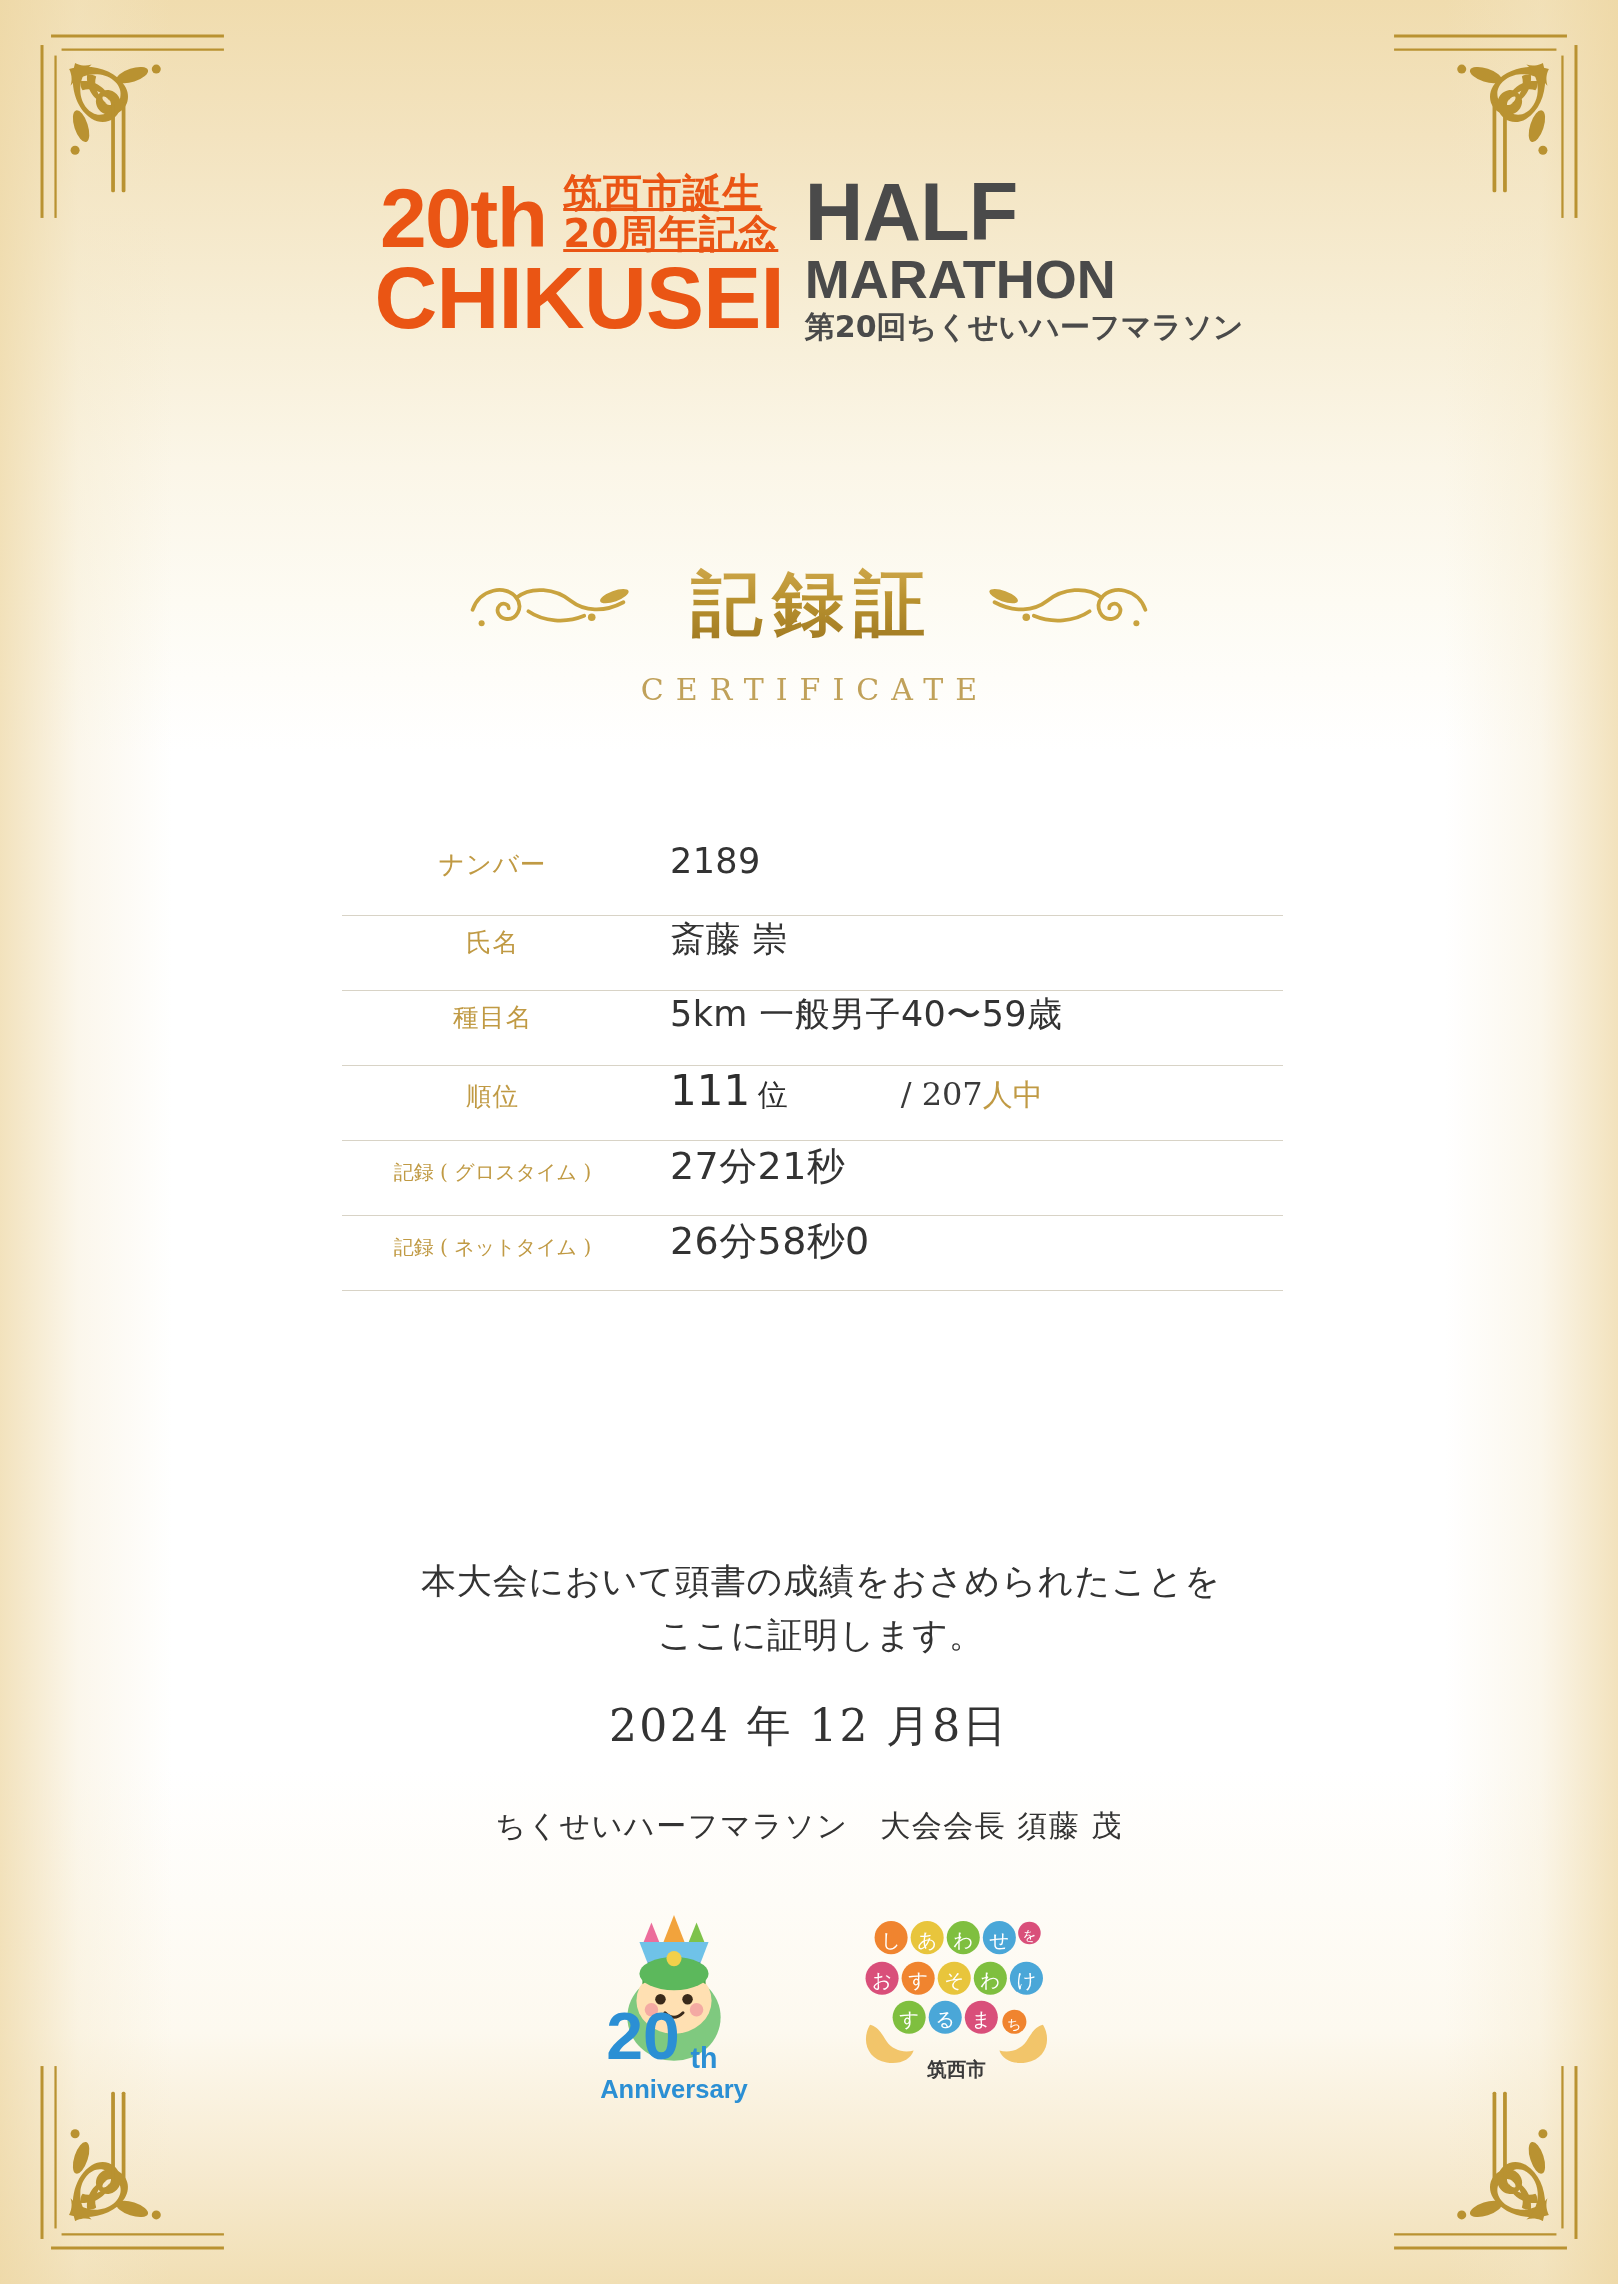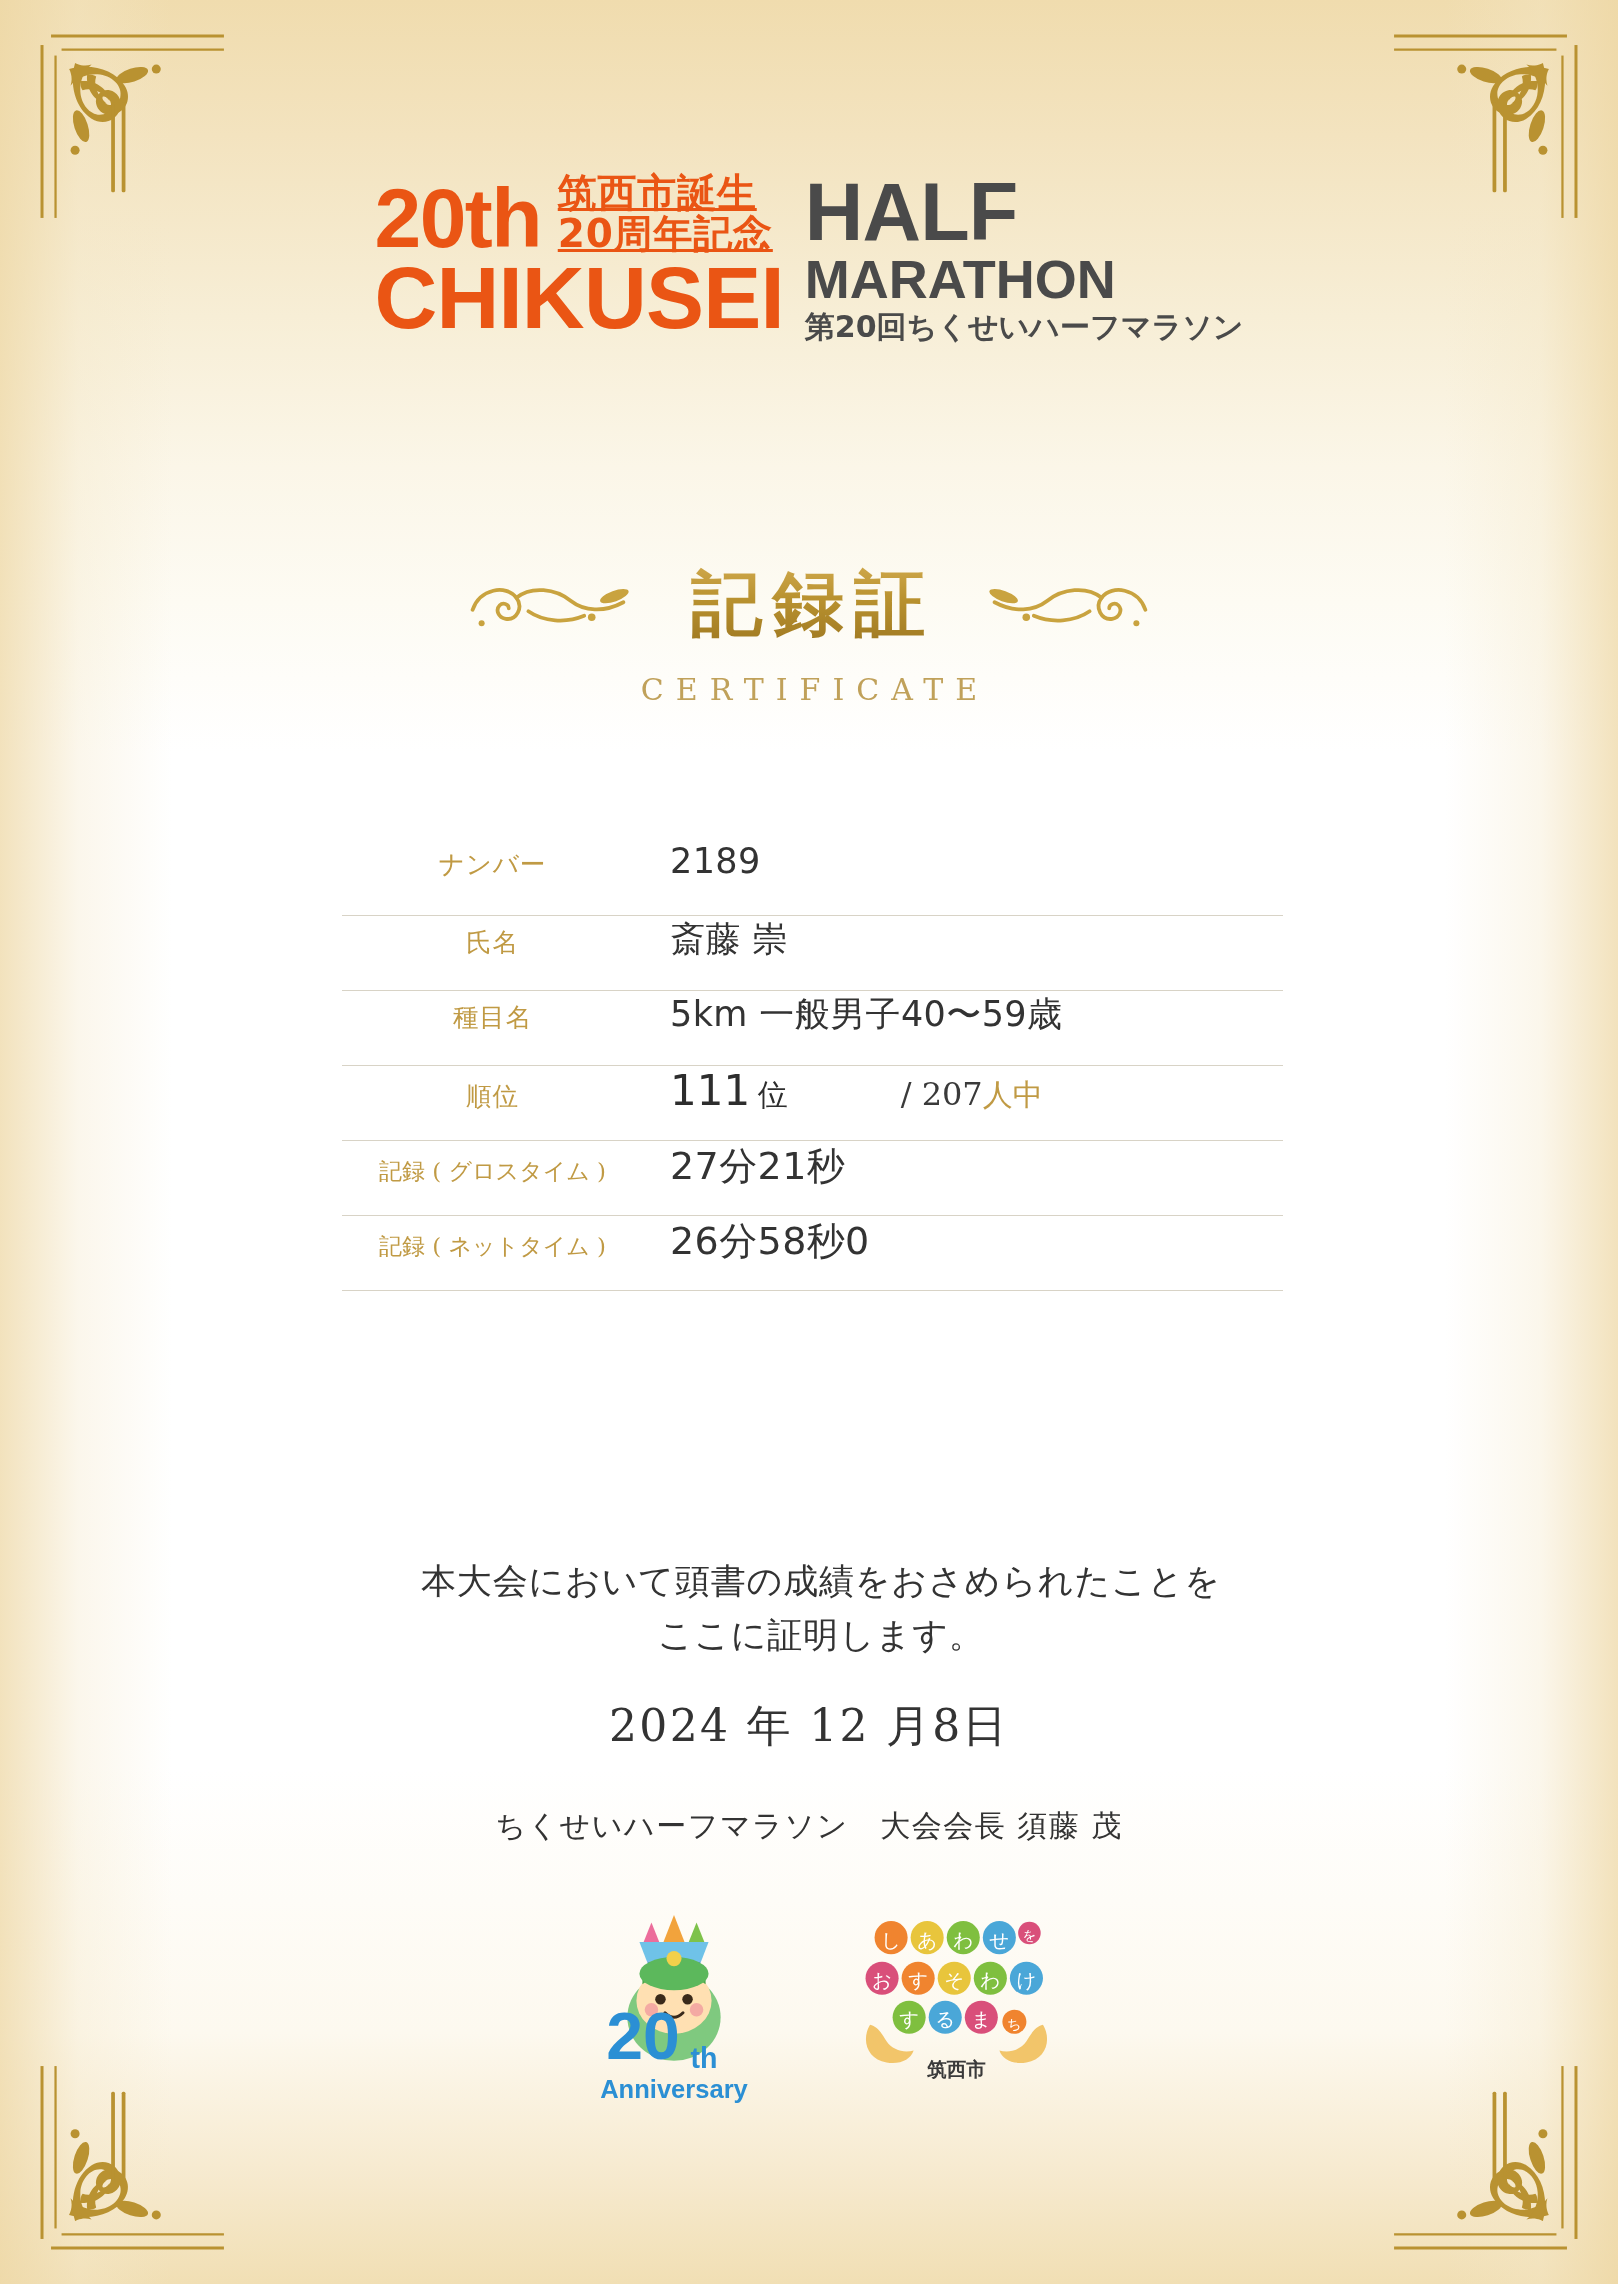--- a/index.html
+++ b/index.html
@@ -78,7 +78,7 @@
   .logo-left {
     display: flex;
     flex-direction: column;
-    align-items: flex-start;
+    align-items: center;
   }
   .logo-top-row {
     display: flex;

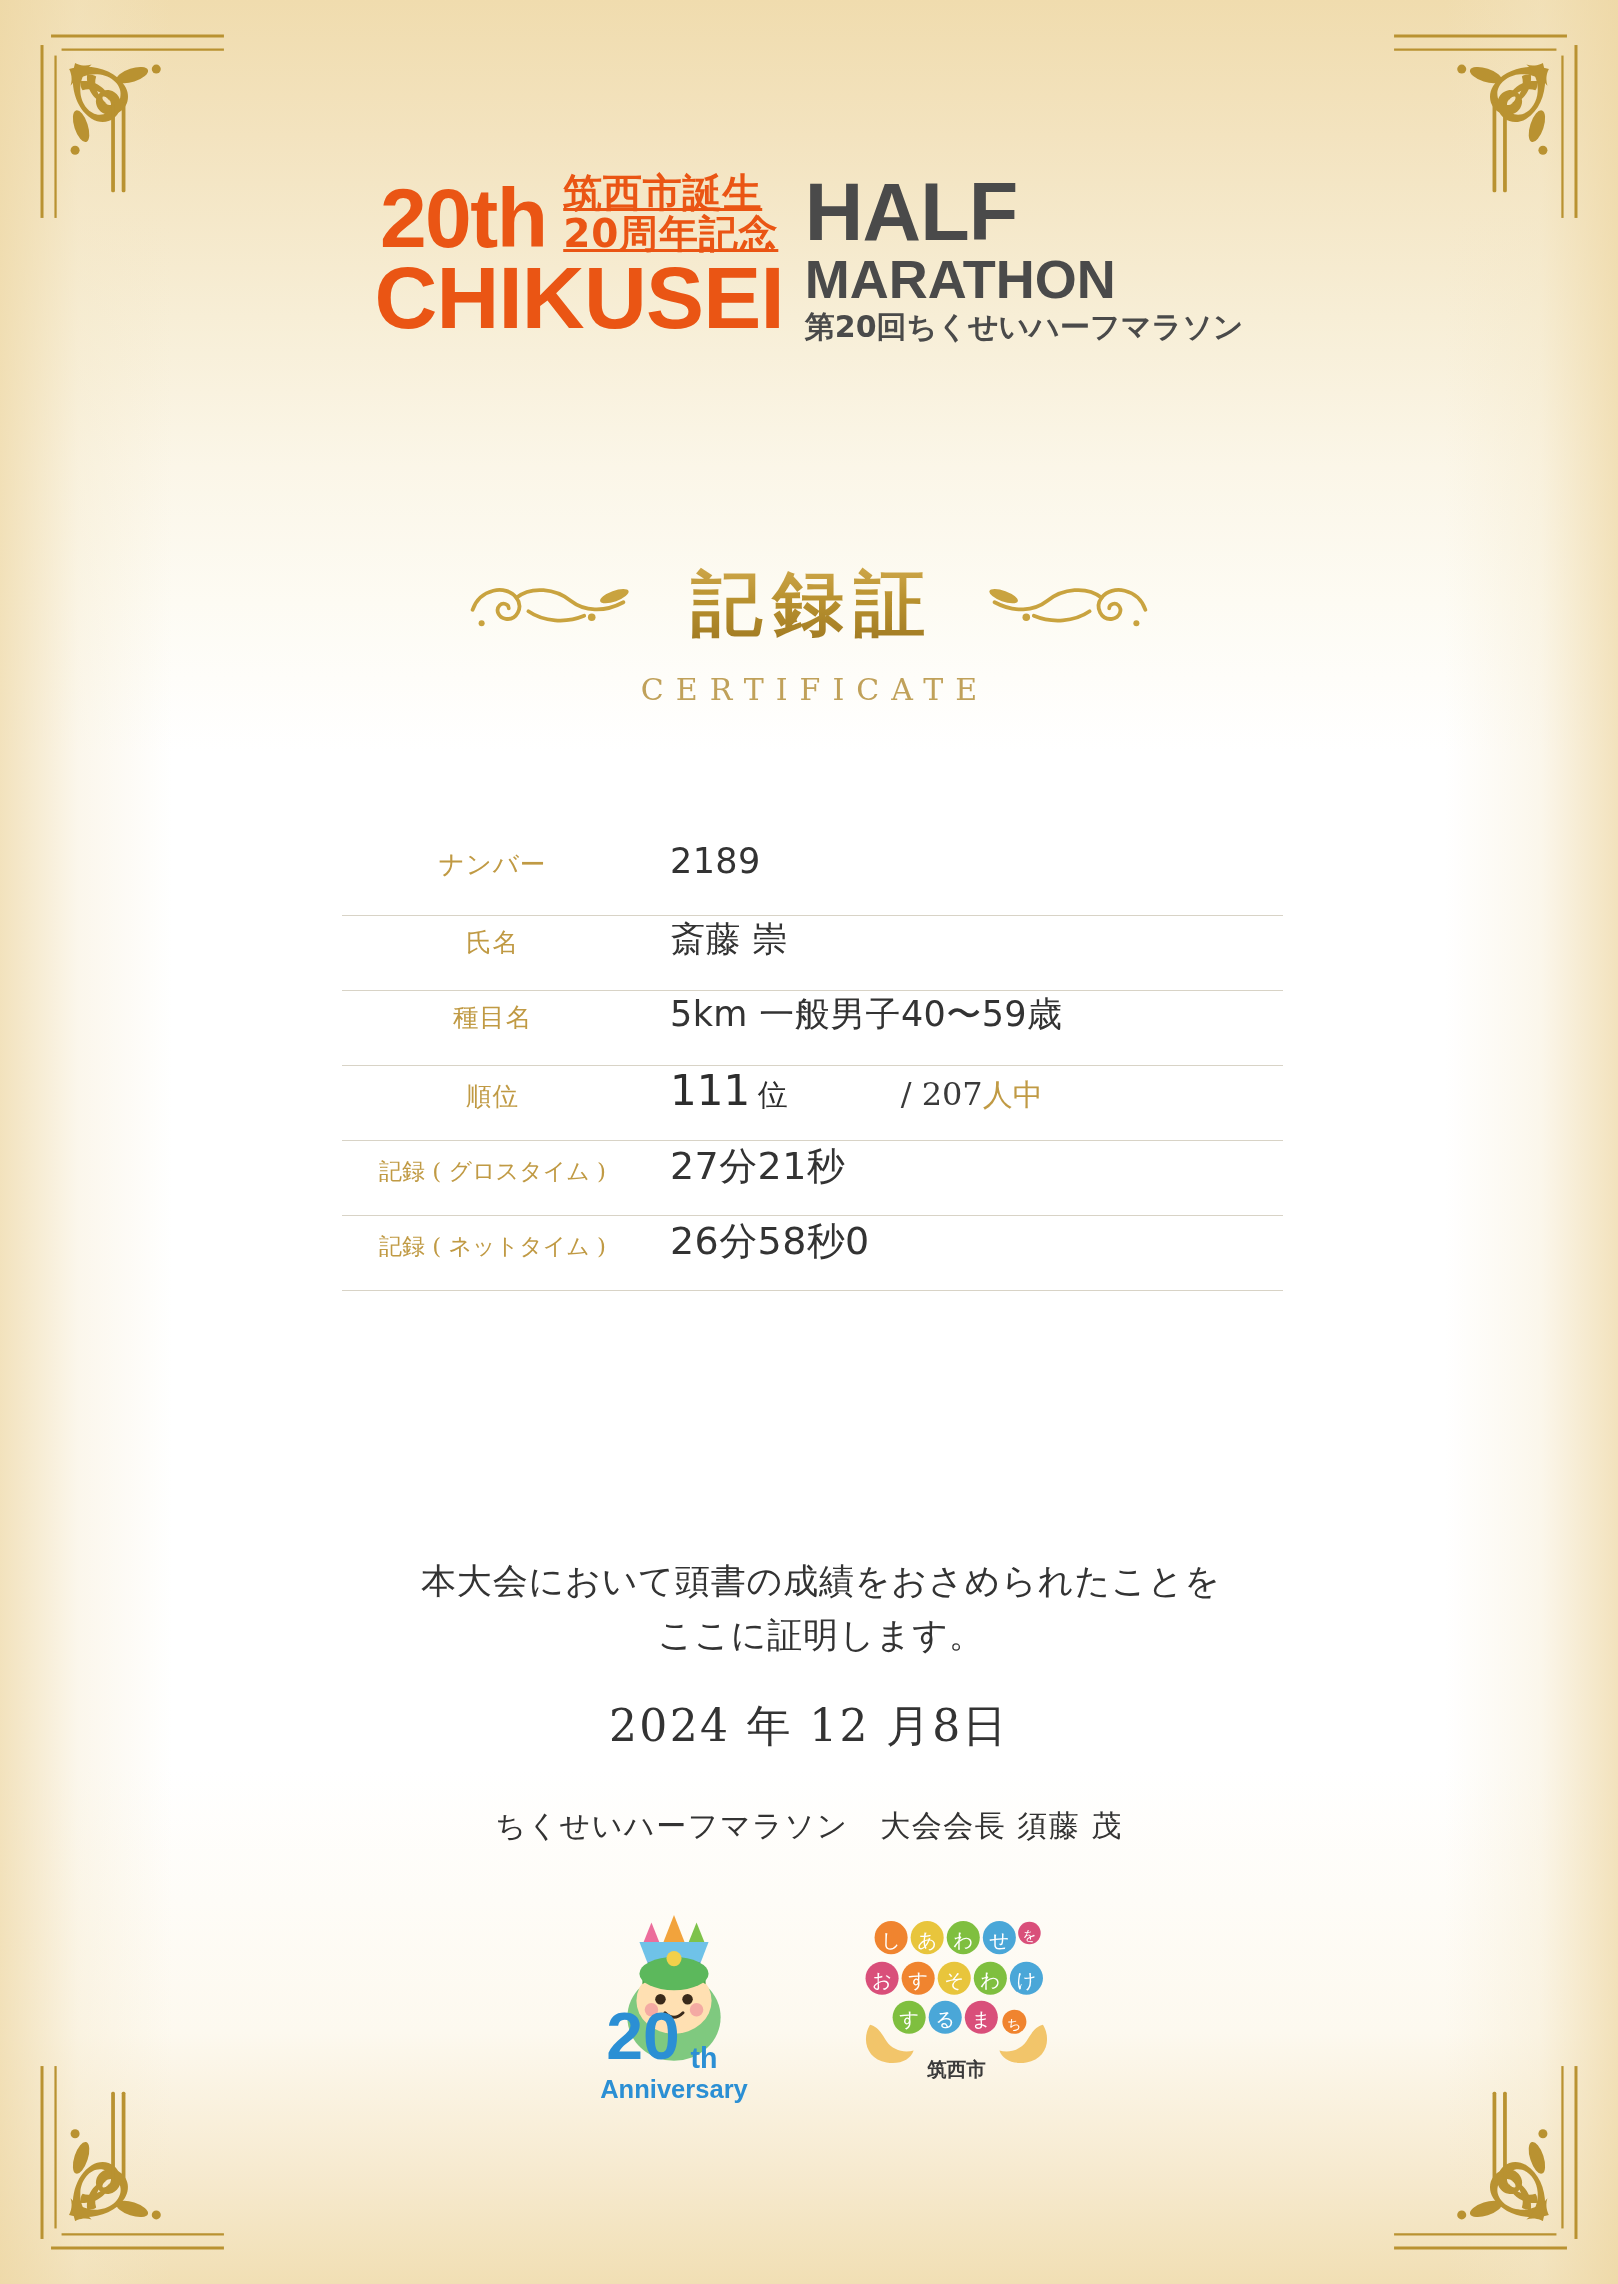--- a/index.html
+++ b/index.html
@@ -240,7 +240,7 @@
     color: #c09a44;
   }
   .row.time .value { font-size: 38px; }
-  .row .label.small { font-size: 23px; letter-spacing: 0px; }
+  .row .label.small { font-size: 20px; letter-spacing: 0px; }
 
   
   .row-inner {

